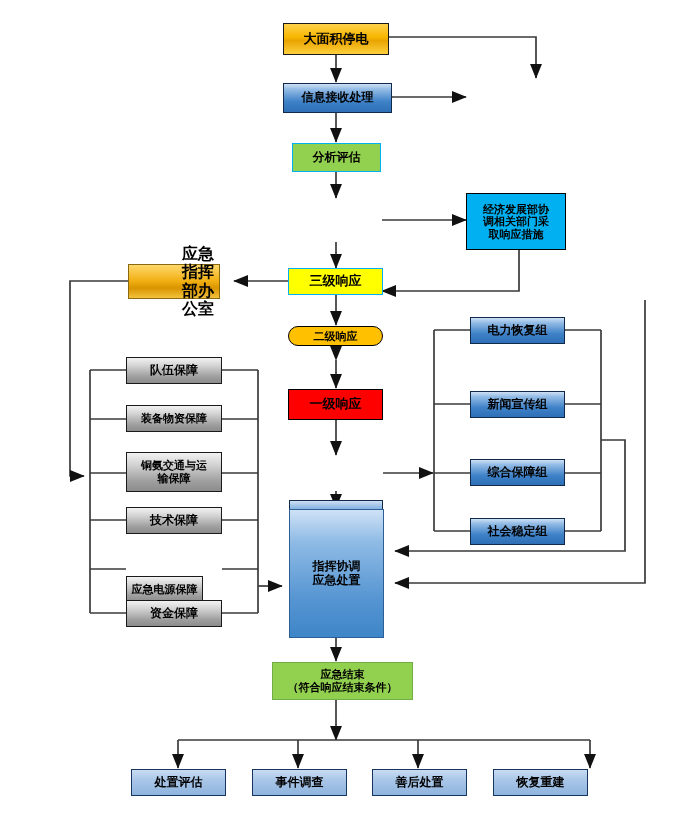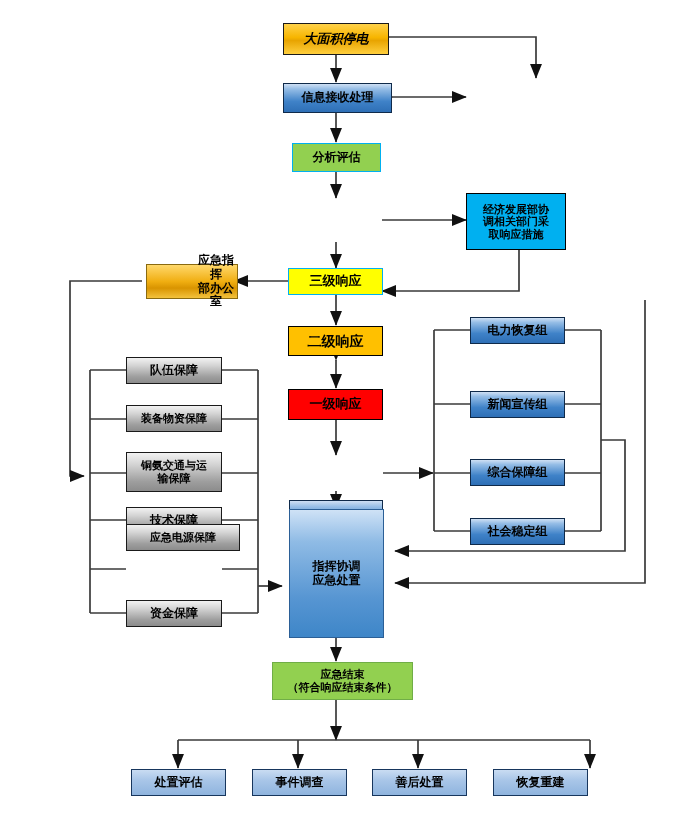--- a/index.html
+++ b/index.html
@@ -12,7 +12,7 @@
 
   
   .n-gold{background:linear-gradient(180deg,#ffd24a 0%,#f7b500 45%,#e8a400 55%,#ffcf3e 100%);
-          border:1.6px solid #1a1a1a;font-style:italic;}
+          border:1.6px solid #1a1a1a;}
   .n-gold2{background:linear-gradient(180deg,#ffd86b 0%,#f0ae11 50%,#d99400 70%,#f3c23d 100%);
           border:1.6px solid #8a6a10;}
   .n-blue{background:linear-gradient(180deg,#cfe0f4 0%,#95bde6 18%,#3f82c8 62%,#2e6fb6 100%);

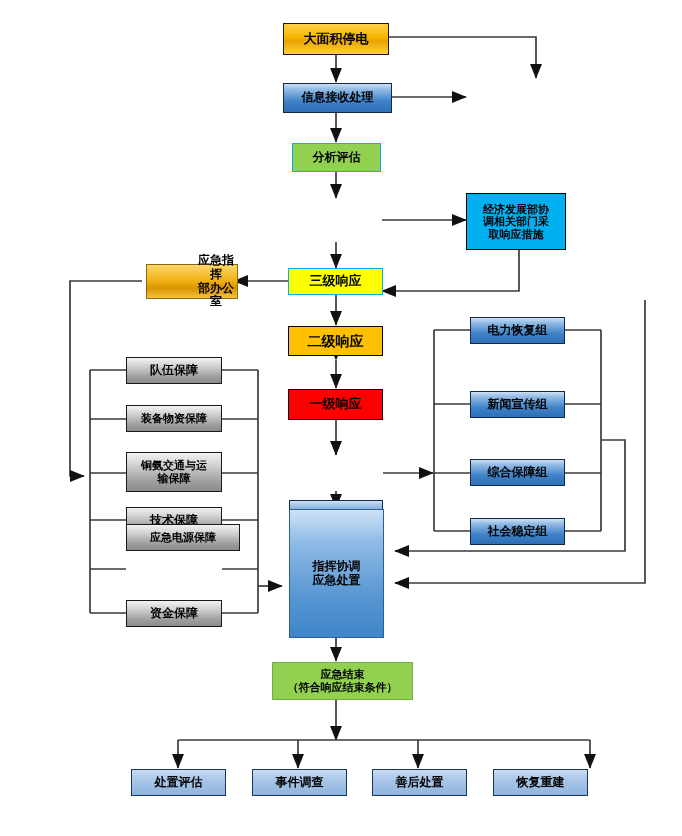--- a/index.html
+++ b/index.html
@@ -135,7 +135,7 @@
 
   <div class="node n-yellow" style="left:288px;top:268px;width:95px;height:27px;font-size:13px;">三级响应</div>
 
-  <div class="node n-gold2" style="left:146px;top:264px;width:92px;height:35px;font-size:12px;padding-left:48px;">应急指挥
+  <div class="node n-gold2" style="left:128px;top:264px;width:92px;height:35px;font-size:16px;padding-left:48px;">应急指挥
 部办公室</div>
 
   <div class="node n-orange" style="left:288px;top:326px;width:95px;height:30px;font-size:14px;">二级响应</div>

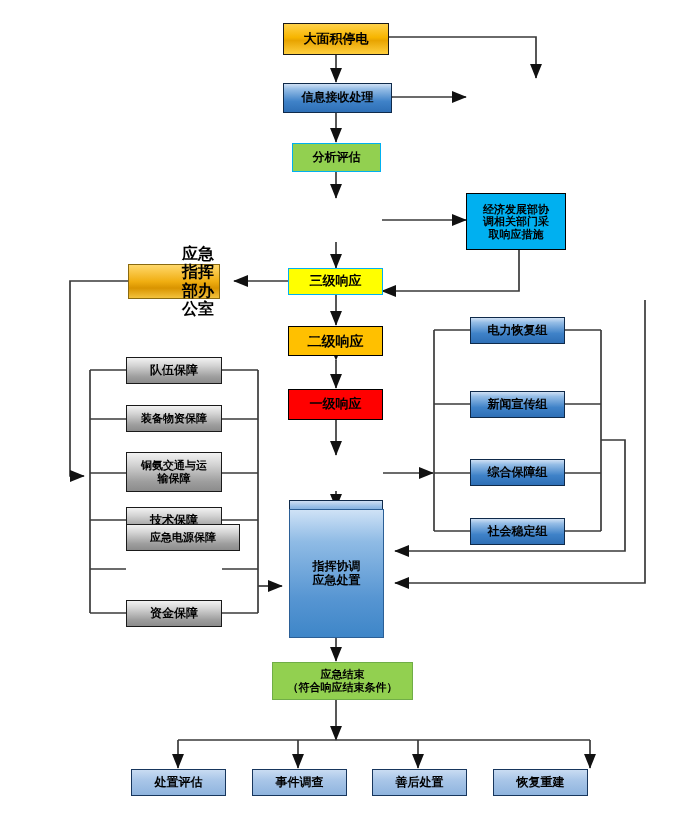--- a/index.html
+++ b/index.html
@@ -138,7 +138,7 @@
   <div class="node n-gold2" style="left:128px;top:264px;width:92px;height:35px;font-size:16px;padding-left:48px;">应急指挥
 部办公室</div>
 
-  <div class="node n-orange" style="left:288px;top:326px;width:95px;height:30px;font-size:14px;">二级响应</div>
+  <div class="node n-orange" style="left:288px;top:326px;width:95px;height:20px;font-size:11px;border-radius:15px;">二级响应</div>
 
   <div class="node n-red" style="left:288px;top:389px;width:95px;height:31px;font-size:13px;color:#000;">一级响应</div>
 

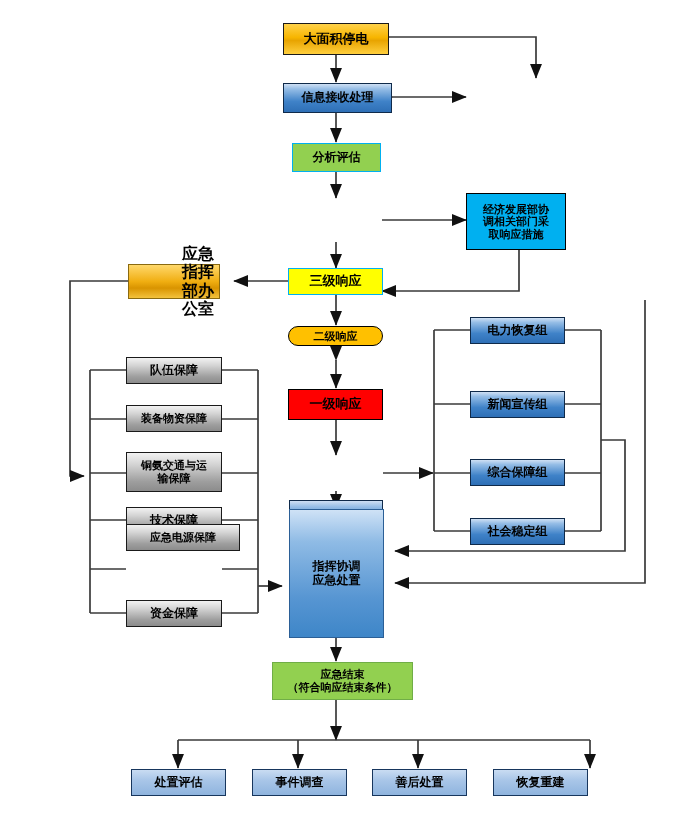--- a/index.html
+++ b/index.html
@@ -152,7 +152,7 @@
   <div class="node n-gray" style="left:126px;top:452px;width:96px;height:40px;font-size:11px;">铜氨交通与运
 输保障</div>
   <div class="node n-gray" style="left:126px;top:507px;width:96px;height:27px;font-size:12px;">技术保障</div>
-  <div class="node n-gray" style="left:126px;top:524px;width:114px;height:27px;font-size:11px;">应急电源保障</div>
+  <div class="node n-gray" style="left:126px;top:576px;width:77px;height:27px;font-size:11px;">应急电源保障</div>
   <div class="node n-gray" style="left:126px;top:600px;width:96px;height:27px;font-size:12px;">资金保障</div>
 
   <div class="node n-blue" style="left:470px;top:391px;width:95px;height:27px;font-size:12px;">新闻宣传组</div>

